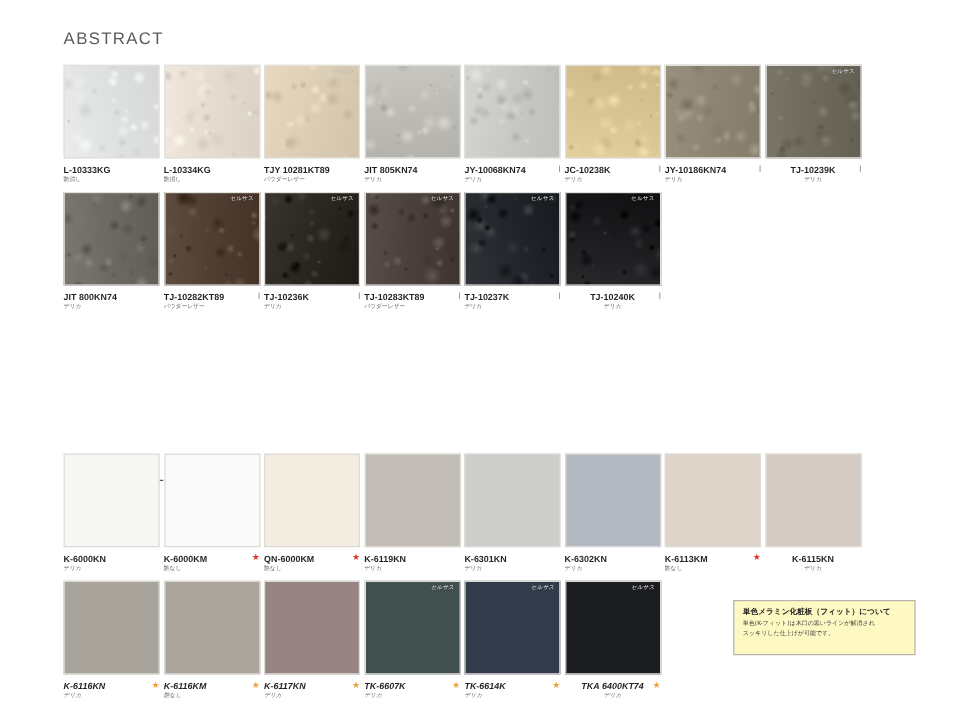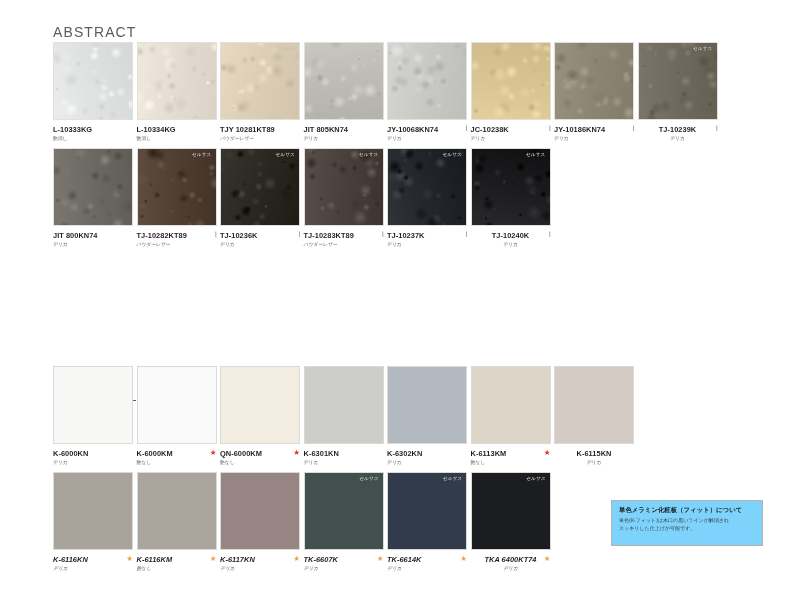--- a/index.html
+++ b/index.html
@@ -39,6 +39,7 @@
   .cell {
     width: 72px;
     margin-right: 11.5px;
+    margin-top: 12px;
   }
   .cell:last-child { margin-right: 0; text-align: center; }
 

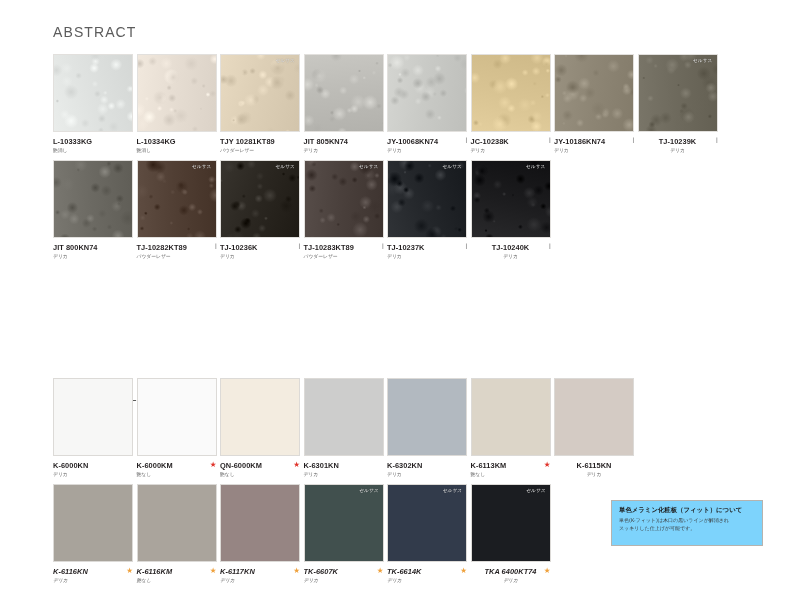--- a/index.html
+++ b/index.html
@@ -295,6 +295,13 @@
         </div>
       </div>
       <div class="cell">
+        <div class="swatch pale-border" style="background: rgb(194, 189, 182);"></div>
+        <div class="meta">
+          <div class="code">K-6119KN</div>
+          <div class="finish">デリカ</div>
+        </div>
+      </div>
+      <div class="cell">
         <div class="swatch pale-border" style="background: rgb(205, 205, 204);"></div>
         <div class="meta">
           <div class="code">K-6301KN</div>

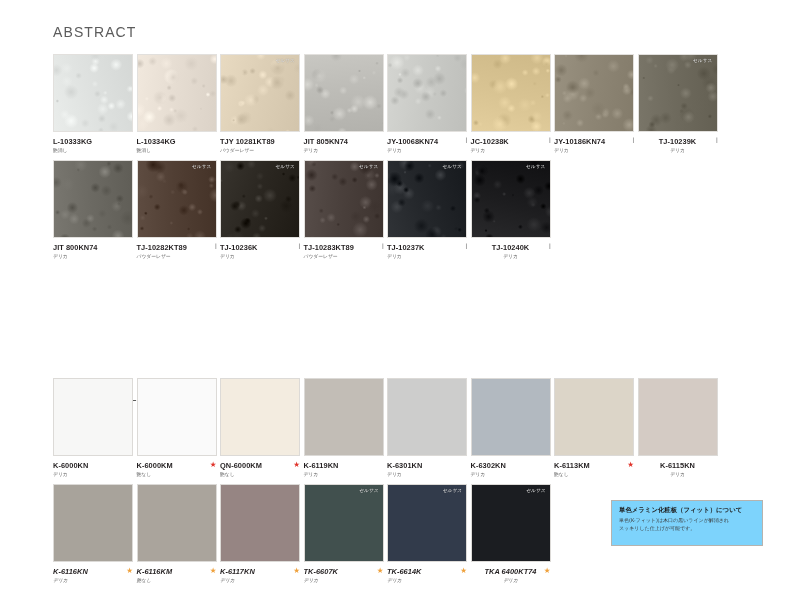--- a/index.html
+++ b/index.html
@@ -114,7 +114,7 @@
     width: 152px;
     height: 46px;
     border: 0.6px solid #b6b3ae;
-    background: #7dd3fc;
+    background: #fef9c3;
     padding: 6px 7px 0 7px;
   }
   .note-title {

